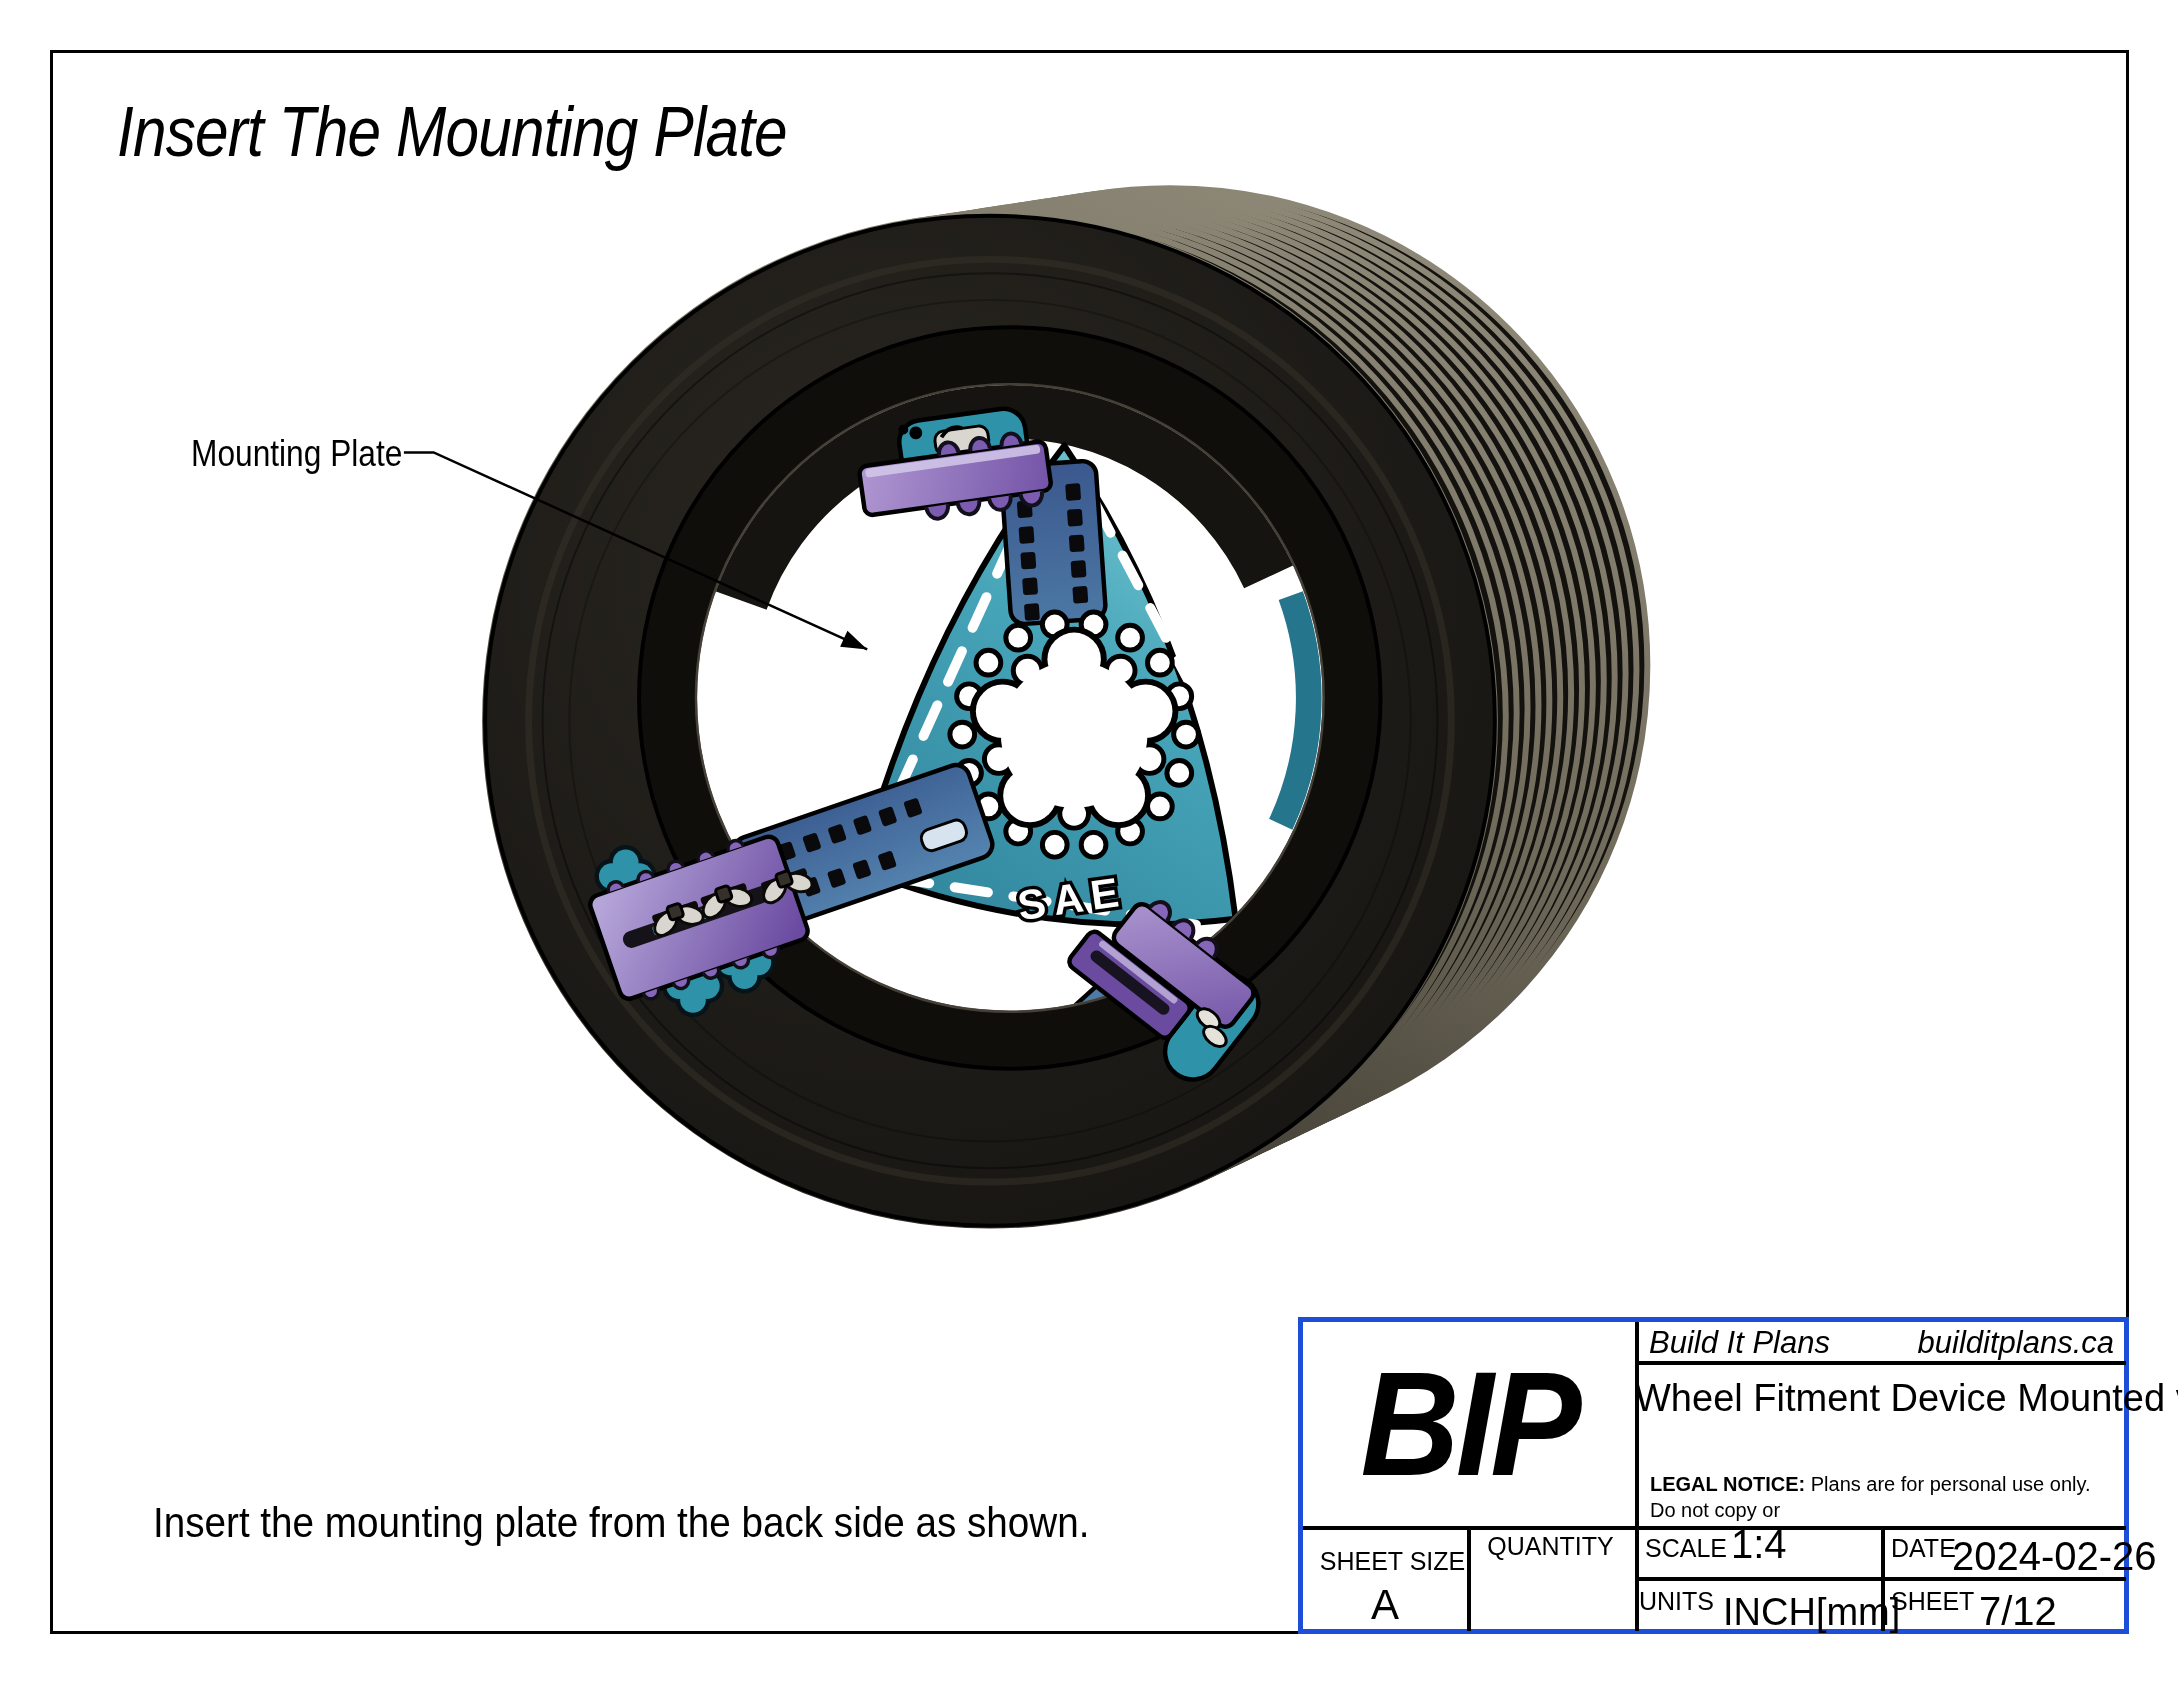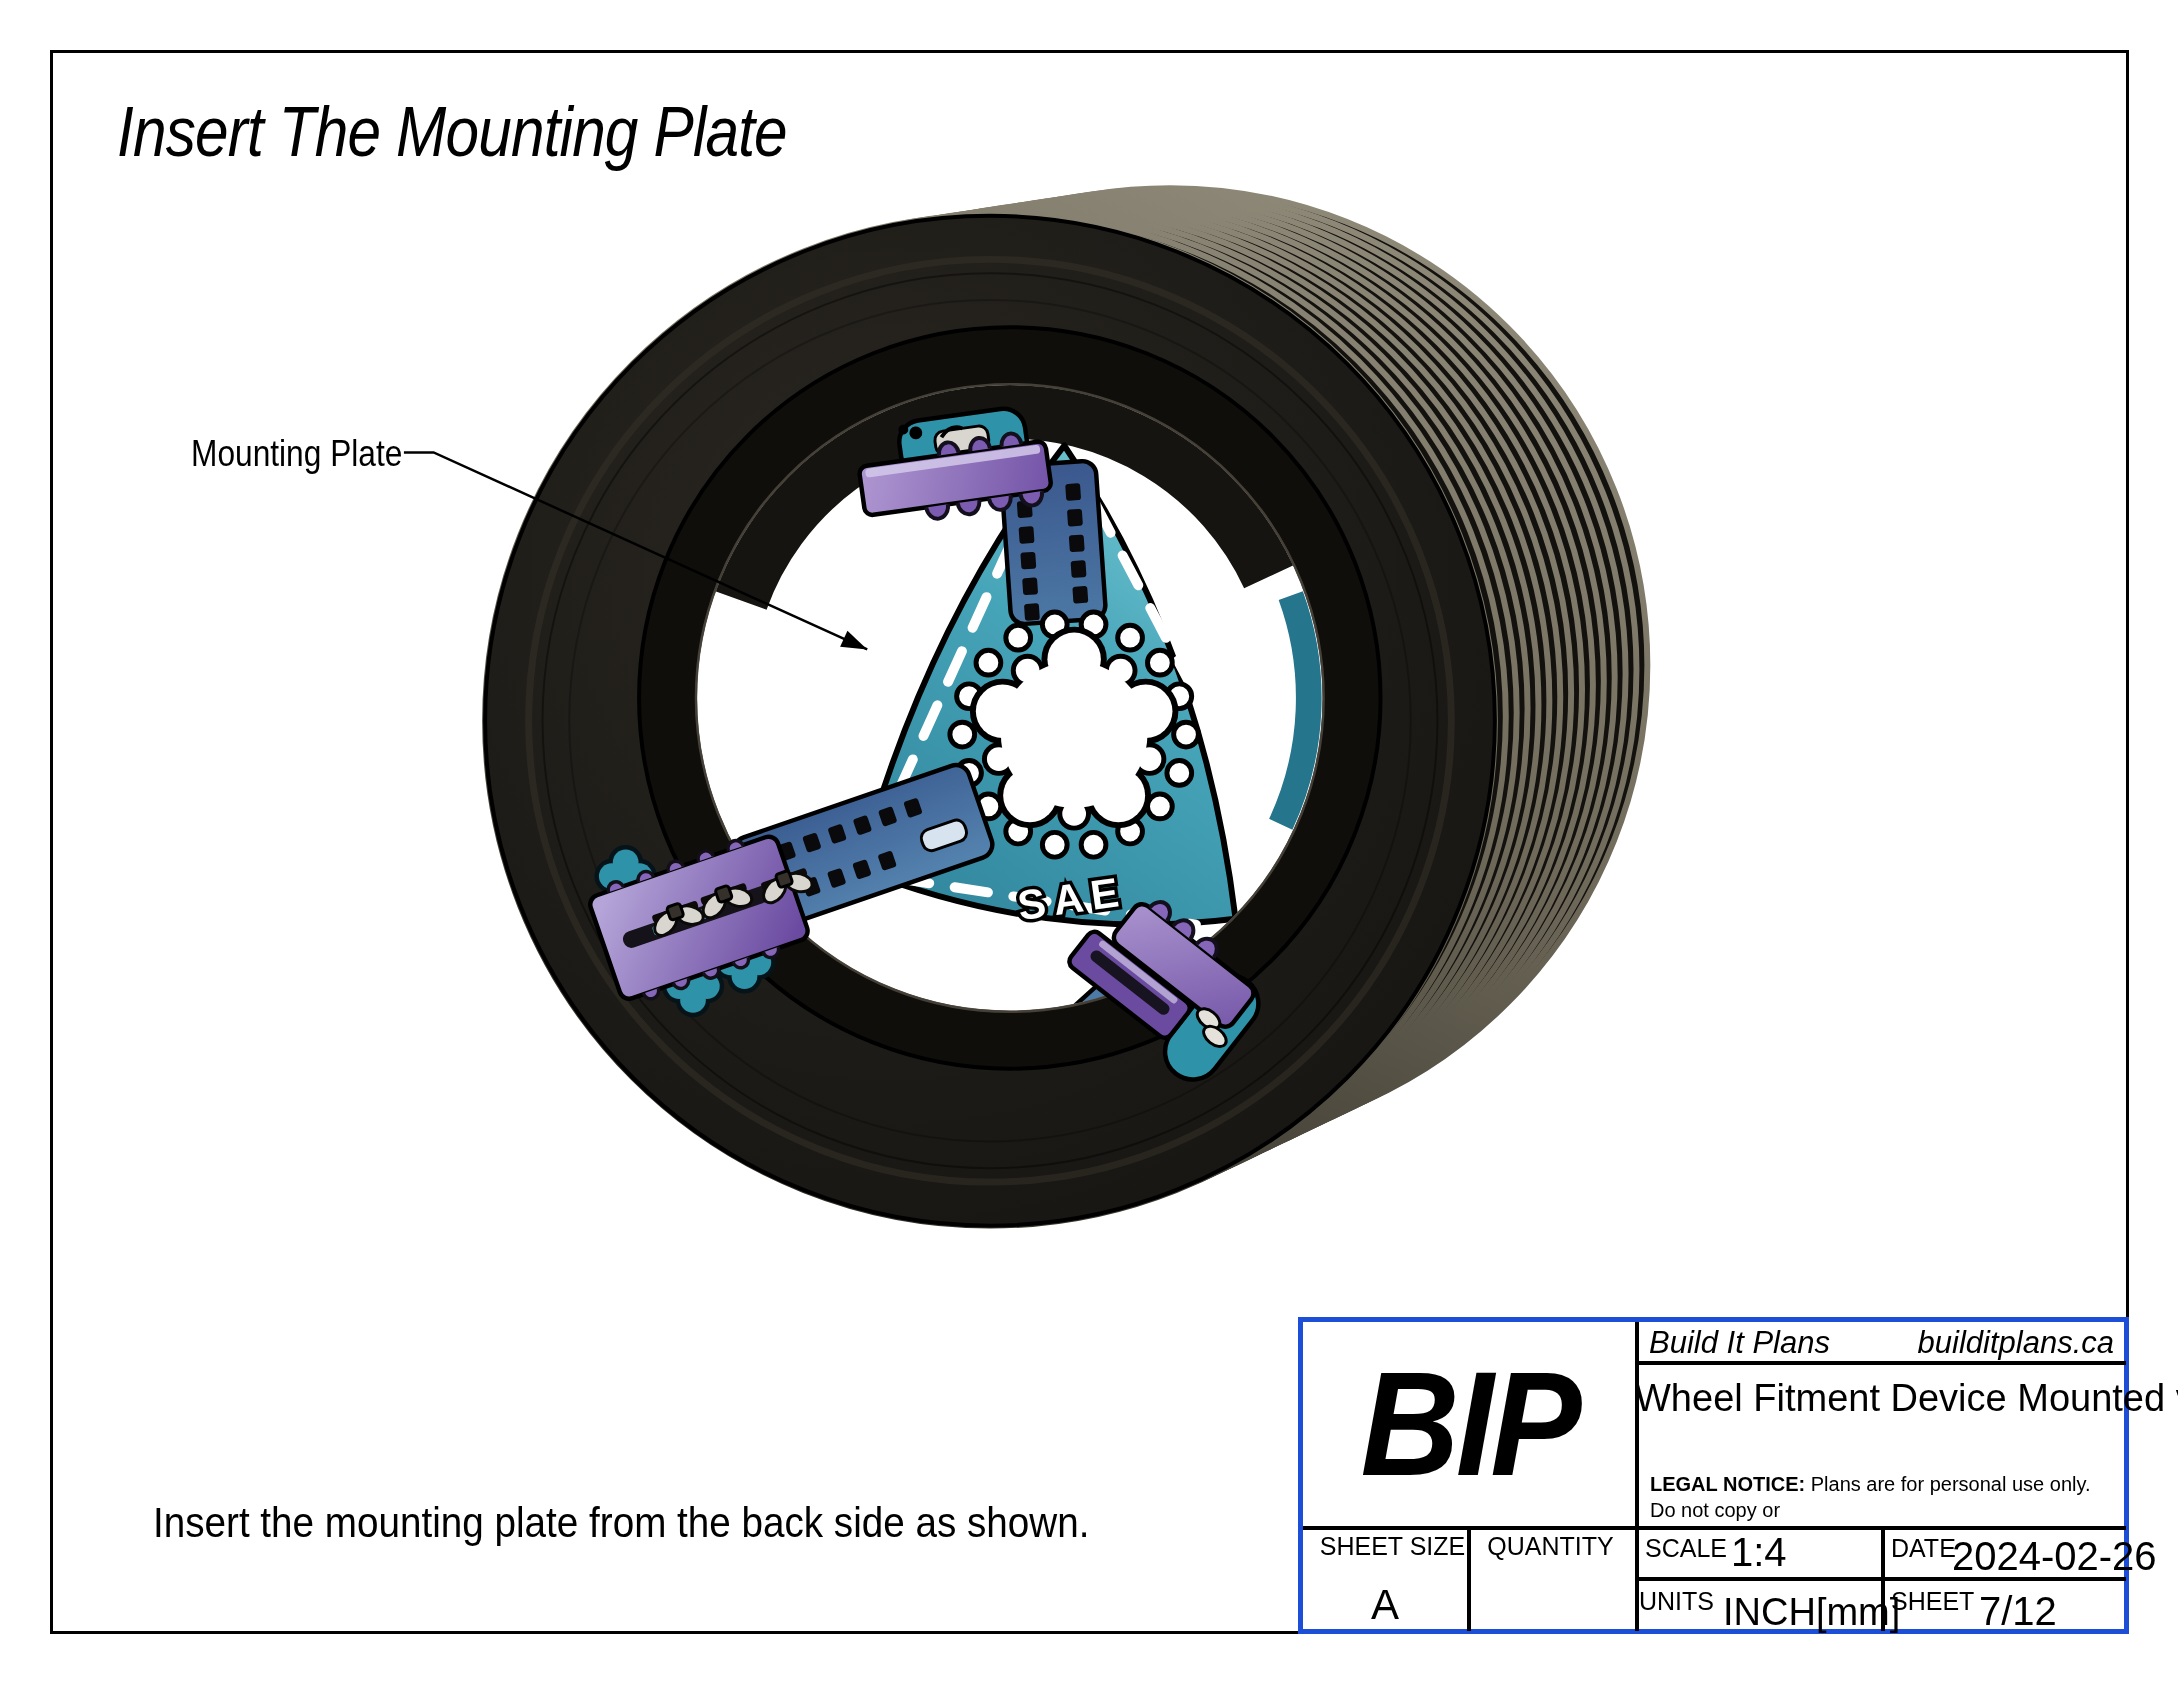--- a/index.html
+++ b/index.html
@@ -28,7 +28,7 @@
   #tb-legal{left:347px;top:149px;width:467px;font-size:20px;line-height:26px;white-space:normal;}
   .tb-label{font-size:25px;}
   .tb-value{font-size:40px;}
-  #lbl-sheetsize{left:0;top:210px;width:179px;text-align:center;}
+  #lbl-sheetsize{left:0;top:225px;width:179px;text-align:center;}
   #val-sheetsize{left:0;top:259px;width:164px;text-align:center;font-size:42px;}
   #lbl-quantity{left:164px;top:210px;width:167px;text-align:center;}
   #val-quantity{left:164px;top:259px;width:167px;text-align:center;}

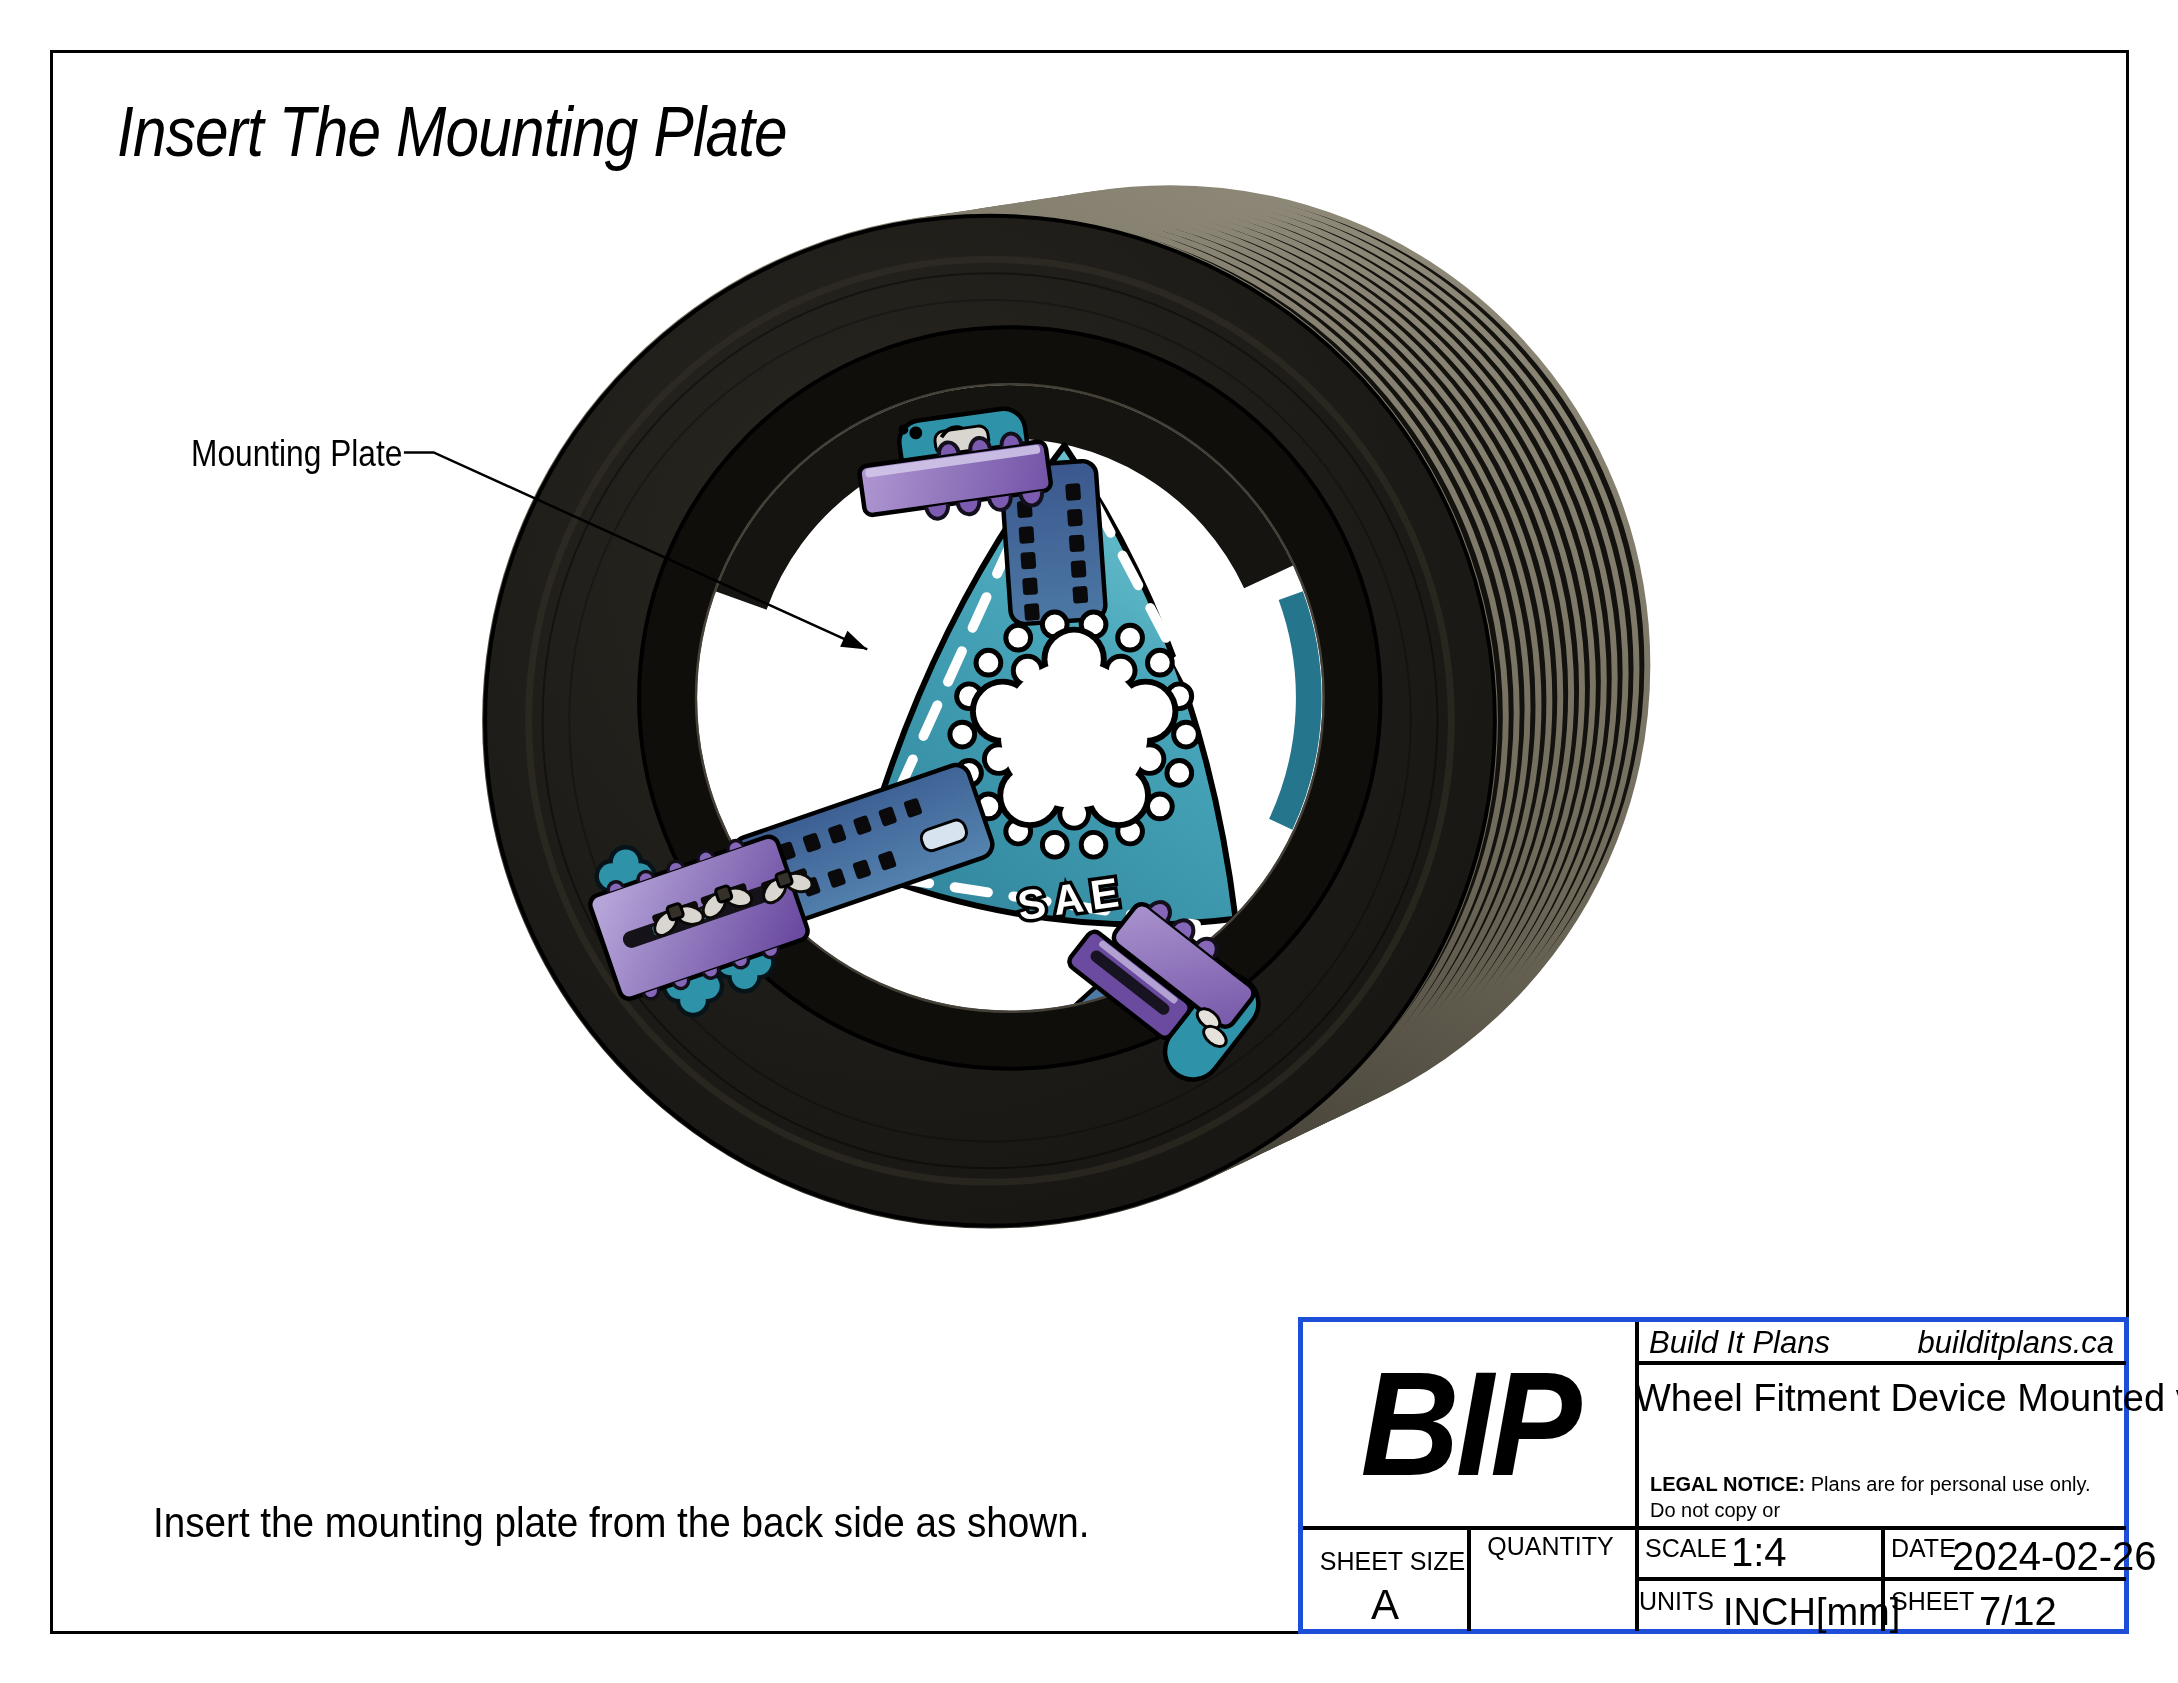--- a/index.html
+++ b/index.html
@@ -33,7 +33,7 @@
   #lbl-quantity{left:164px;top:210px;width:167px;text-align:center;}
   #val-quantity{left:164px;top:259px;width:167px;text-align:center;}
   #lbl-scale{left:342px;top:212px;}
-  #val-scale{left:428px;top:208px;}
+  #val-scale{left:428px;top:200px;}
   #lbl-units{left:336px;top:265px;}
   #val-units{left:420px;top:269px;font-size:38px;}
   #lbl-date{left:588px;top:212px;}

